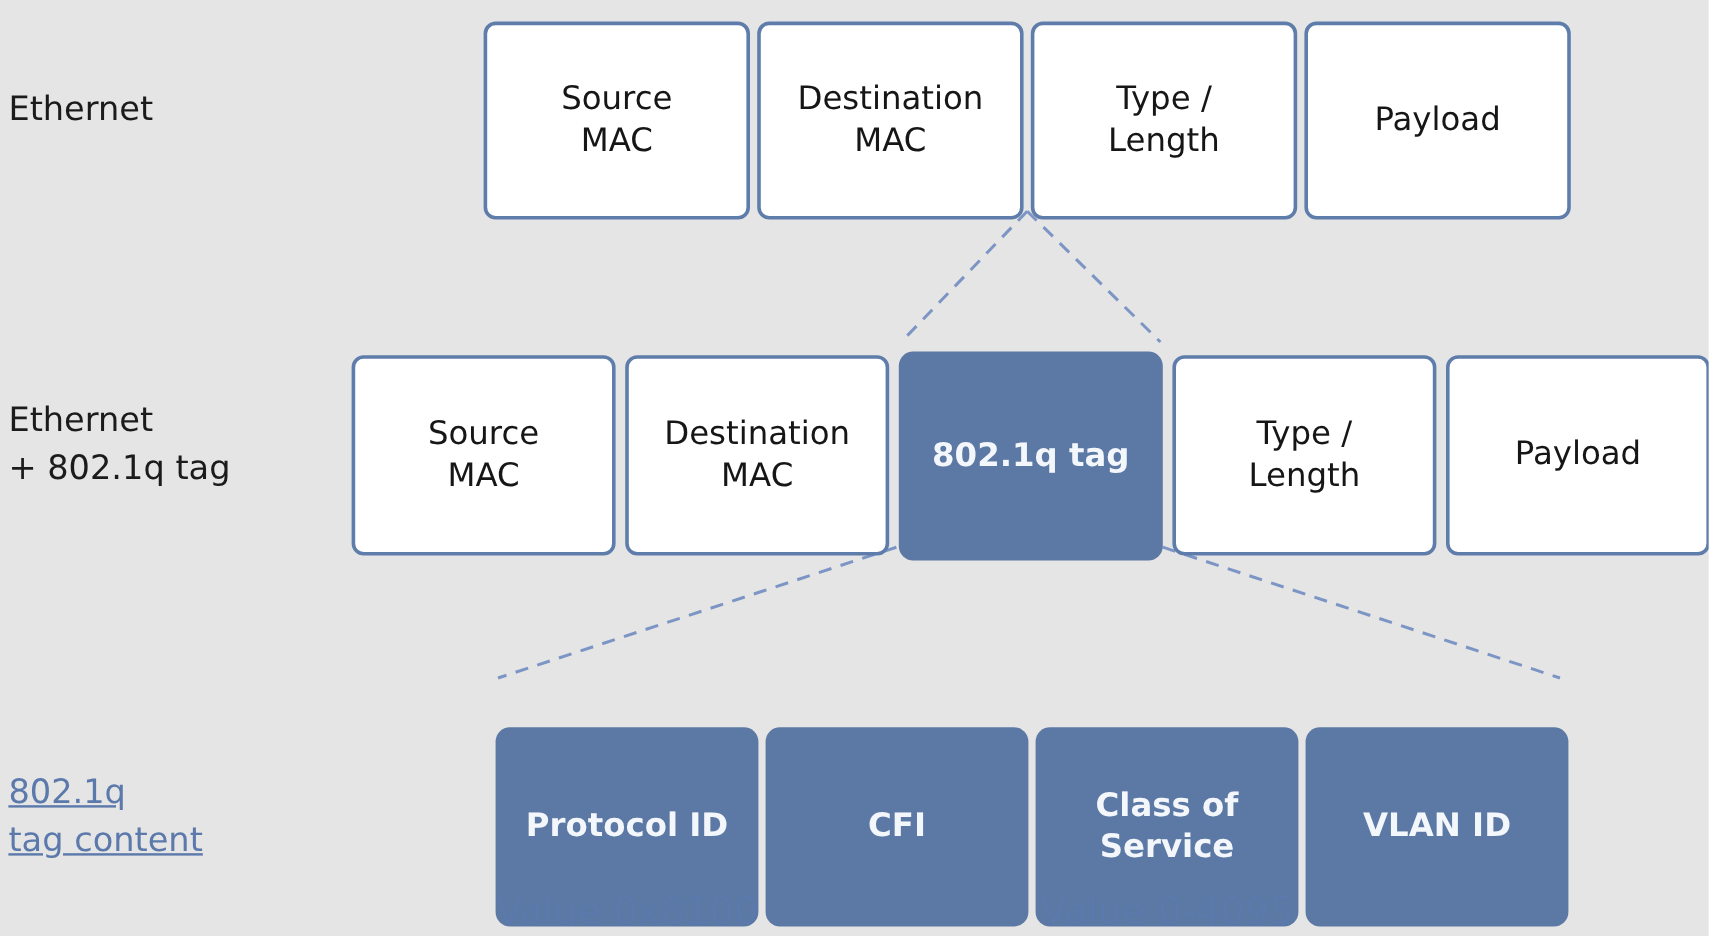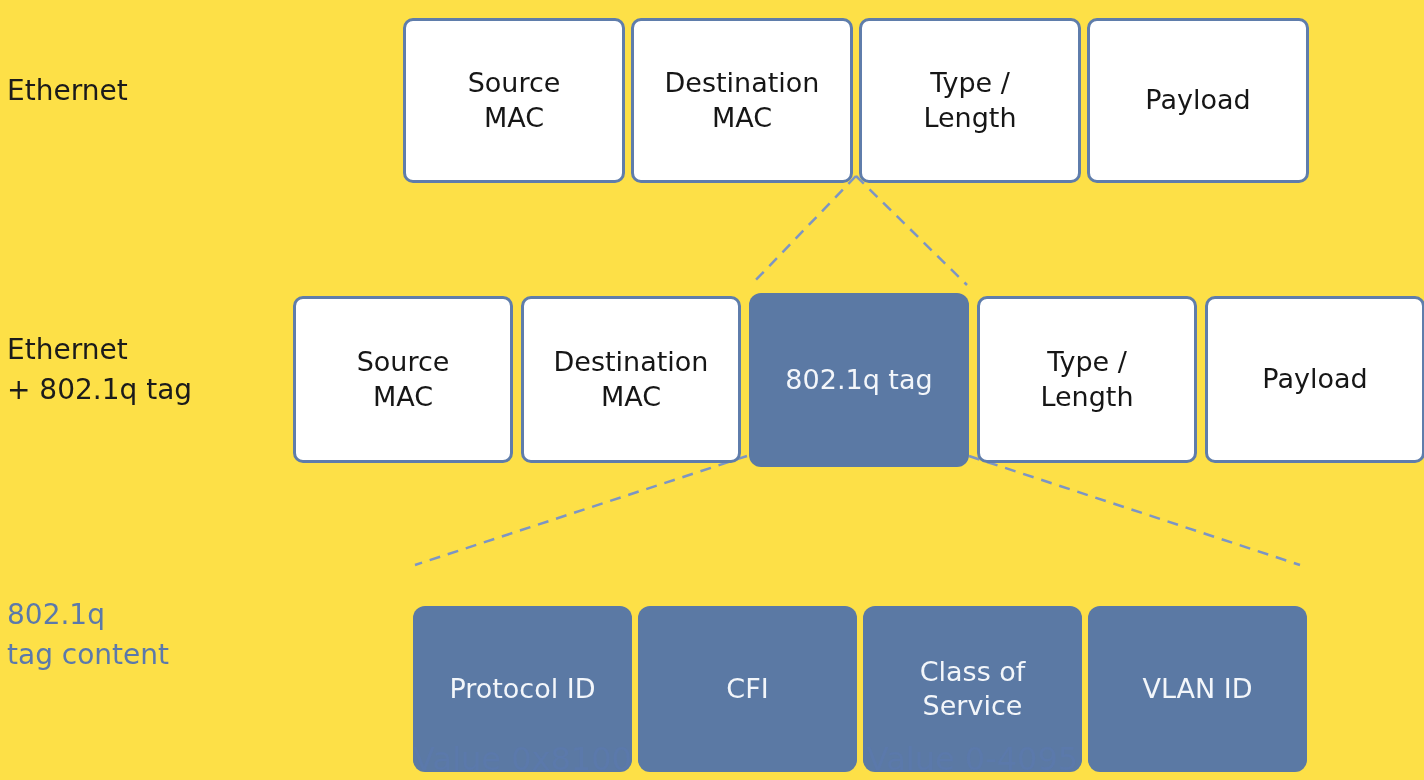--- a/index.html
+++ b/index.html
@@ -7,7 +7,7 @@
     position: relative;
     width: 1424px;
     height: 780px;
-    background: #fde047;
+    background: #e5e5e5;
     overflow: hidden;
     font-family: "DejaVu Sans", "Liberation Sans", sans-serif;
   }

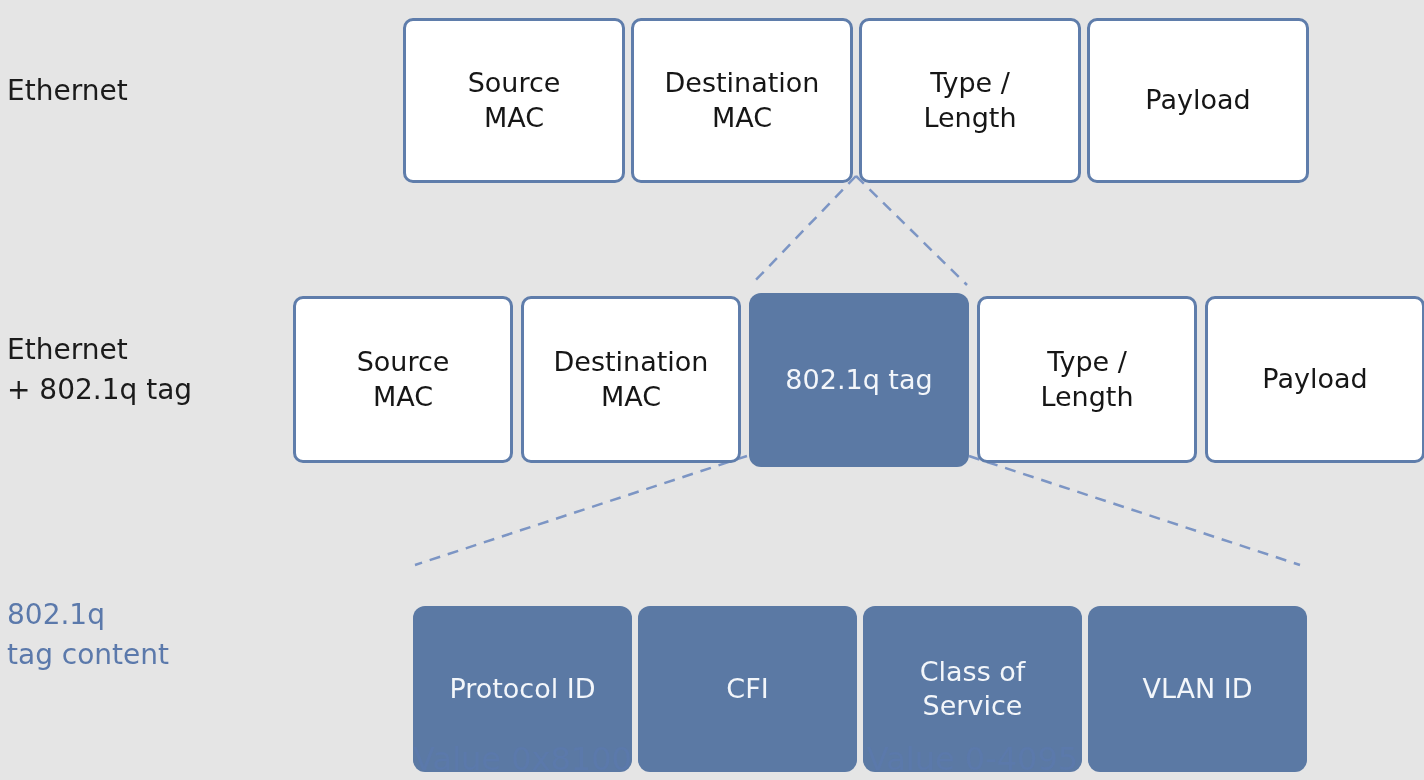--- a/index.html
+++ b/index.html
@@ -48,6 +48,7 @@
     border: none;
     border-radius: 12px;
     color: #f3f6fa;
+    font-weight: bold;
   }
 
   #row1-boxes { left: 403px; top: 8px;   gap: 6px; }

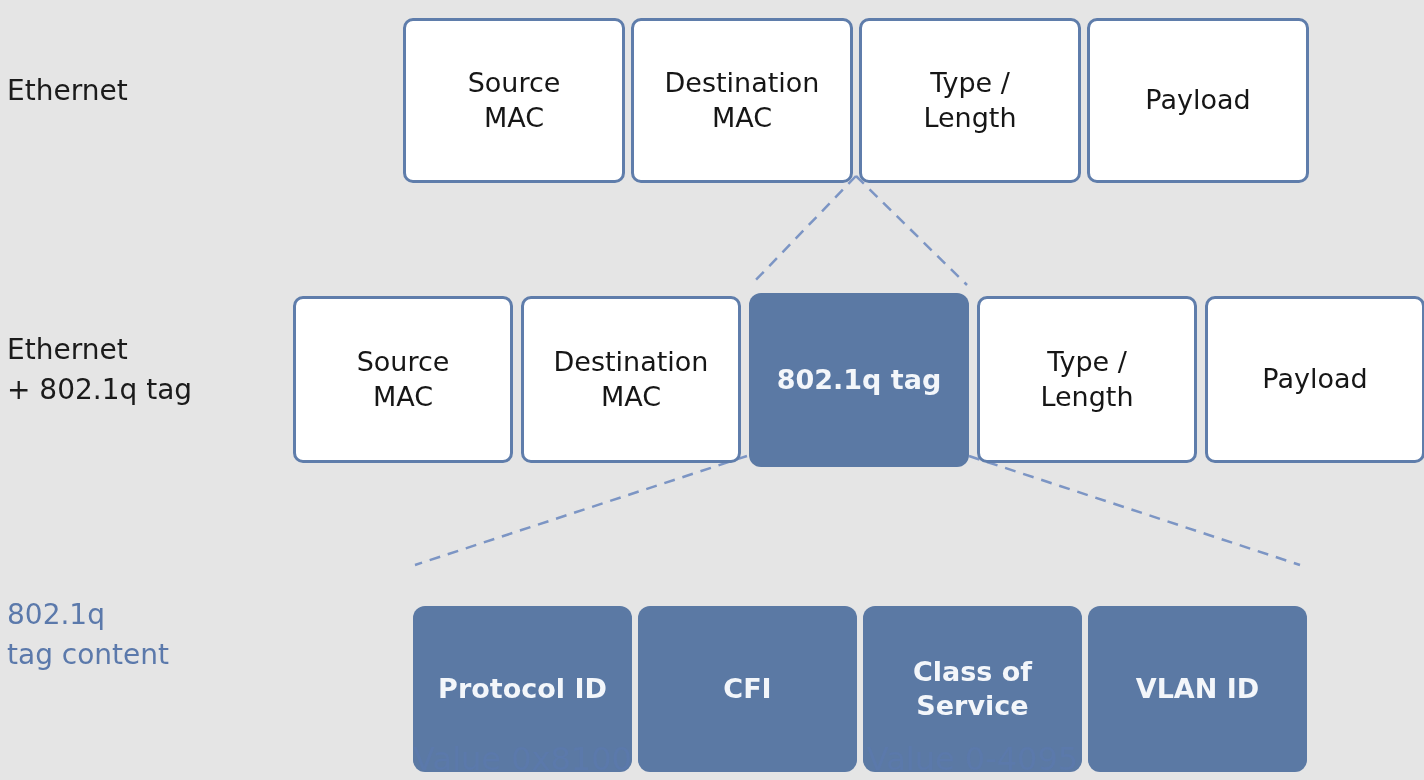--- a/index.html
+++ b/index.html
@@ -63,7 +63,7 @@
 
   #label-row1 { top: 8px;   height: 165px; }
   #label-row2 { top: 286px; height: 167px; }
-  #label-row3 { top: 552px; height: 166px; }
+  #label-row3 { top: 597px; height: 166px; text-decoration: underline; }
 
   .values {
     position: absolute;

